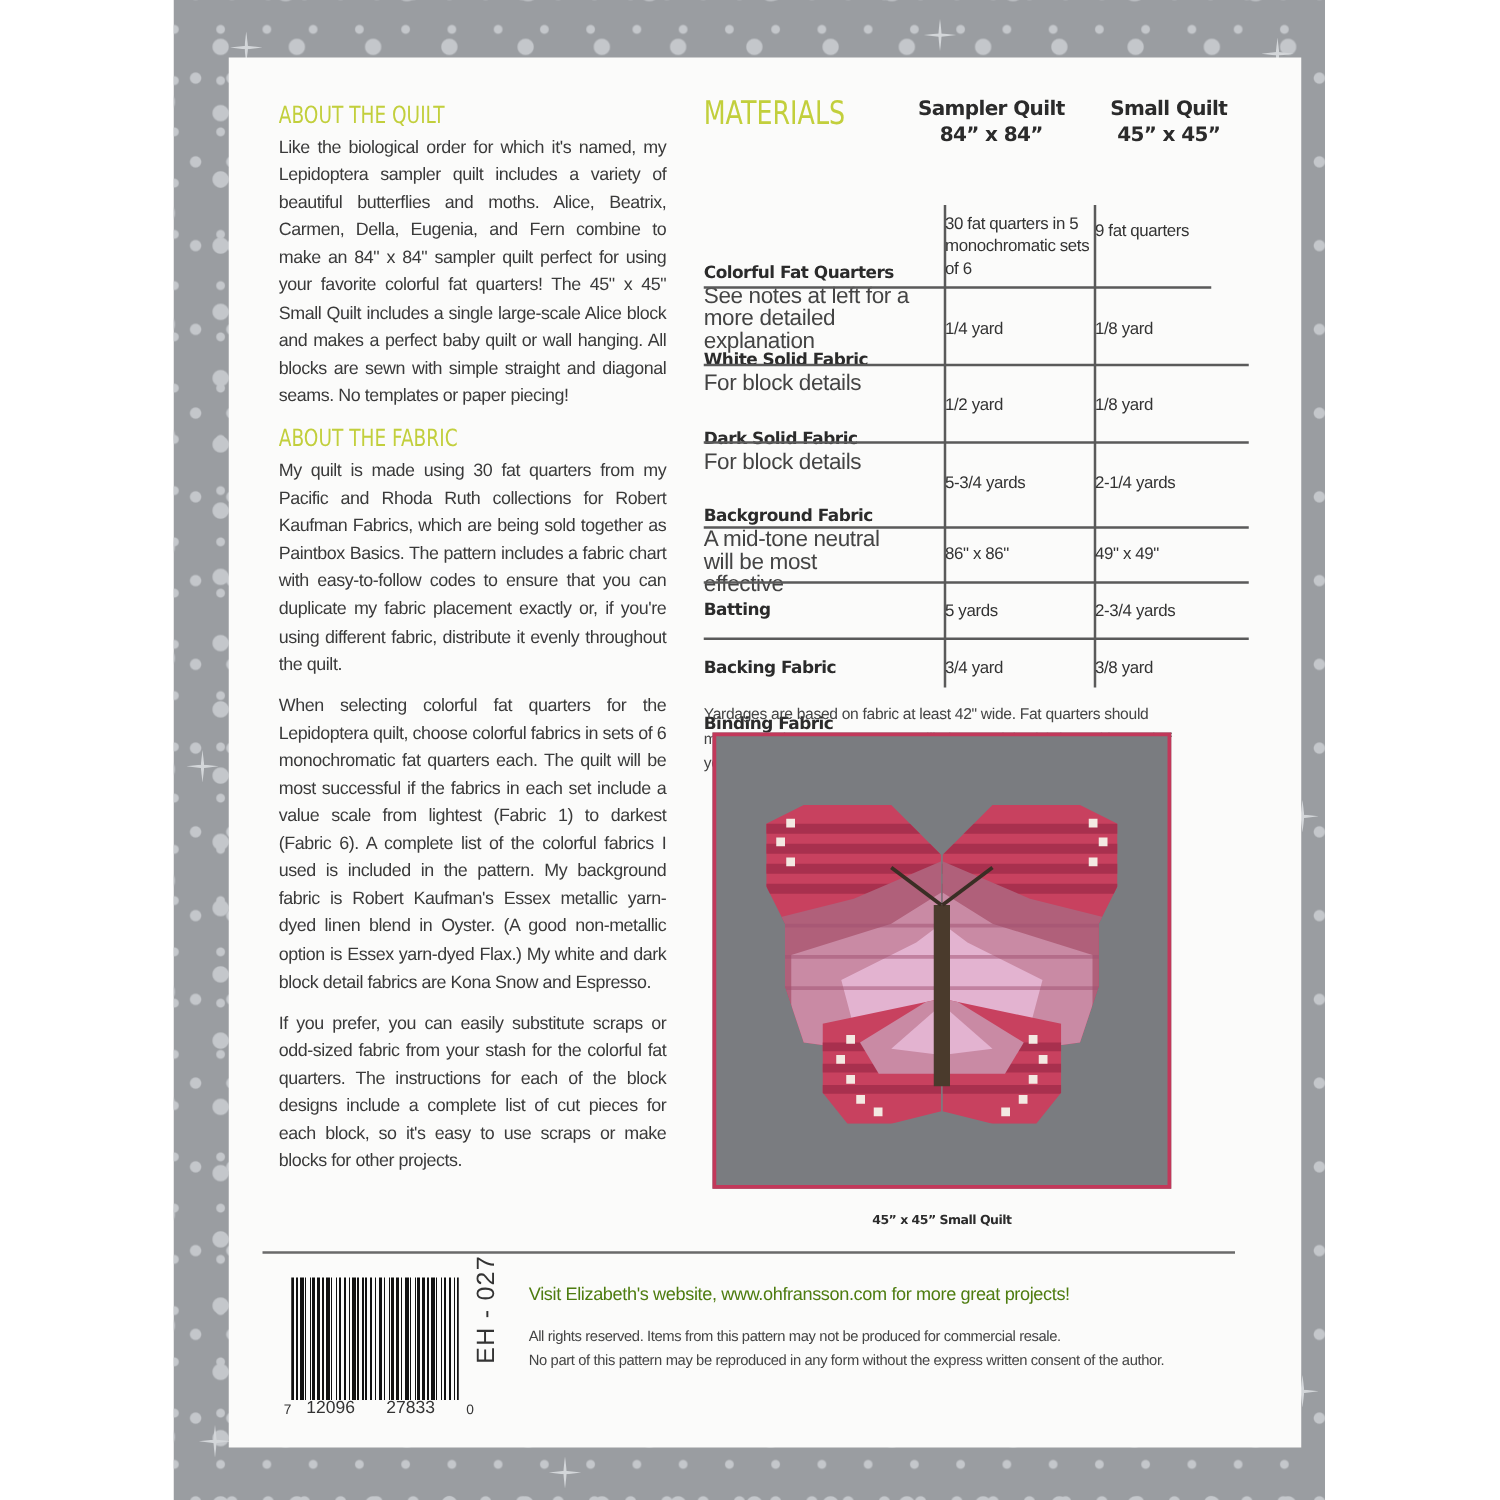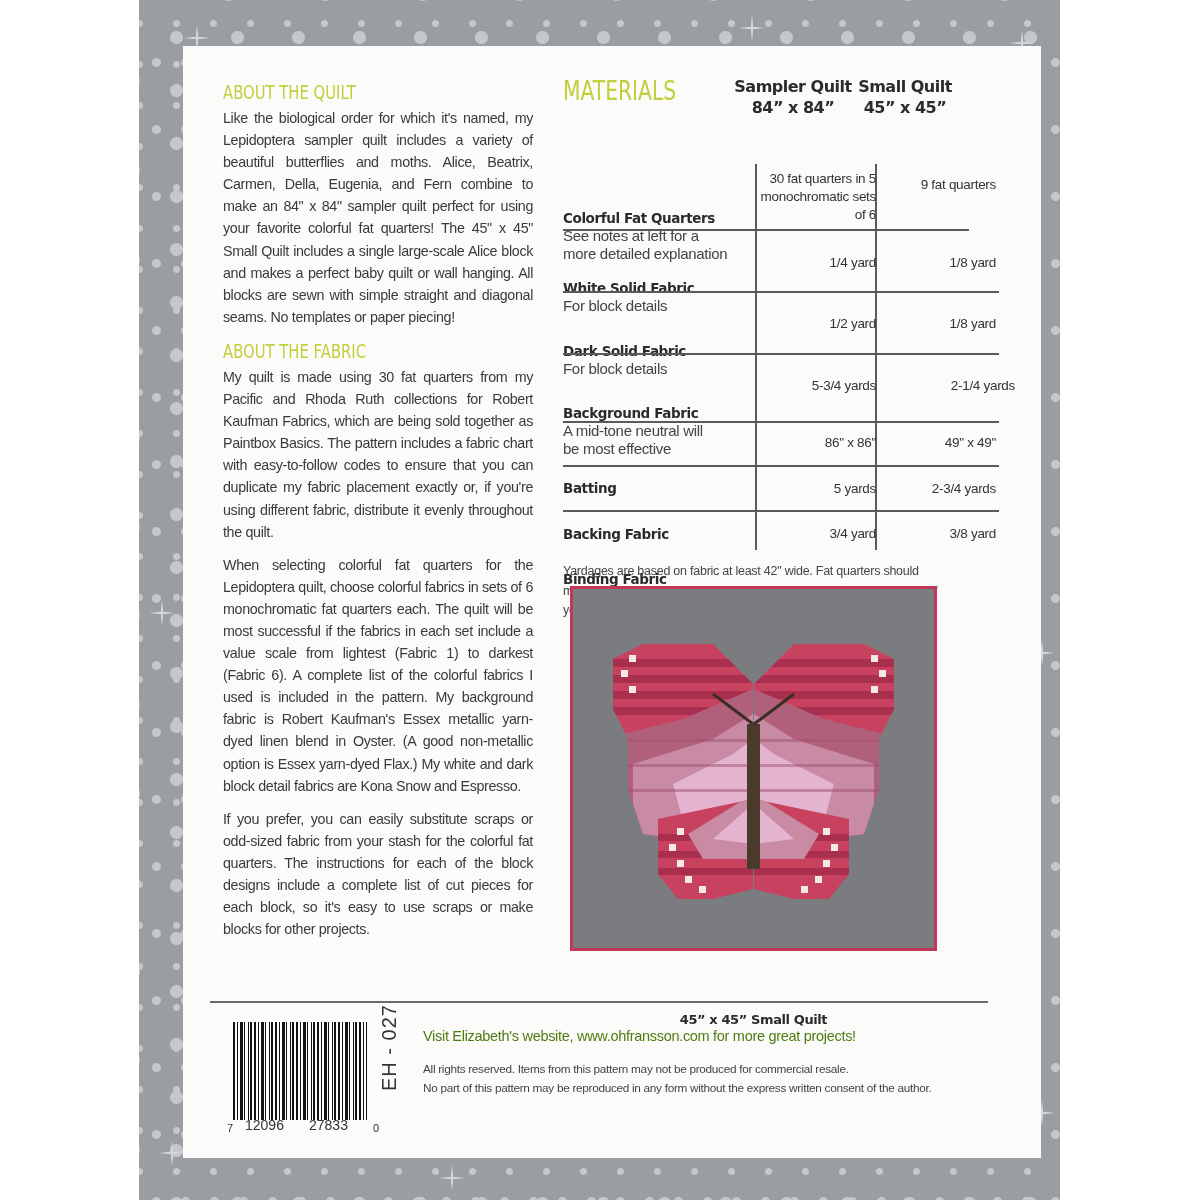--- a/index.html
+++ b/index.html
@@ -126,7 +126,7 @@
       <div>Sampler Quilt</div>
       <div>84” x 84”</div>
     </div>
-    <div class="col-head" style="left:282px">
+    <div class="col-head" style="left:312px">
       <div>Small Quilt</div>
       <div>45” x 45”</div>
     </div>

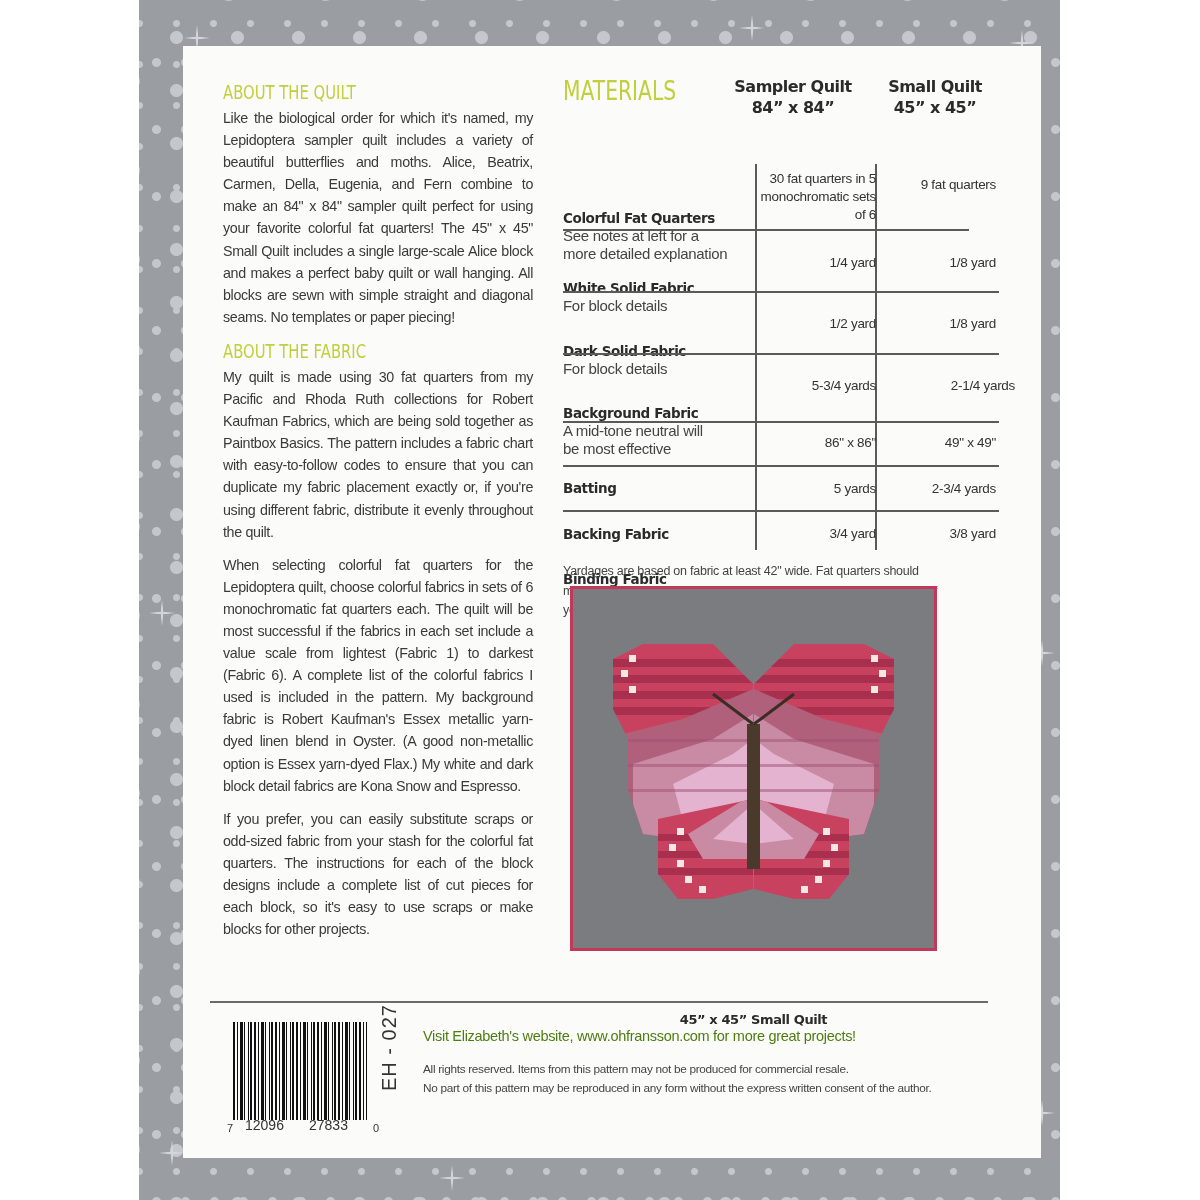--- a/index.html
+++ b/index.html
@@ -58,7 +58,7 @@
   }
   .row-note { font-size: 15px; line-height: 18px; color: #444; letter-spacing: -0.3px; }
   .cell {
-    position: absolute; width: 120px; text-align: right;
+    position: absolute; width: 120px; text-align: left;
     font-size: 13.5px; line-height: 18px; color: #333; letter-spacing: -0.3px;
   }
   .hline { position: absolute; left: 0; height: 1.5px; background: #5a5a5a; }

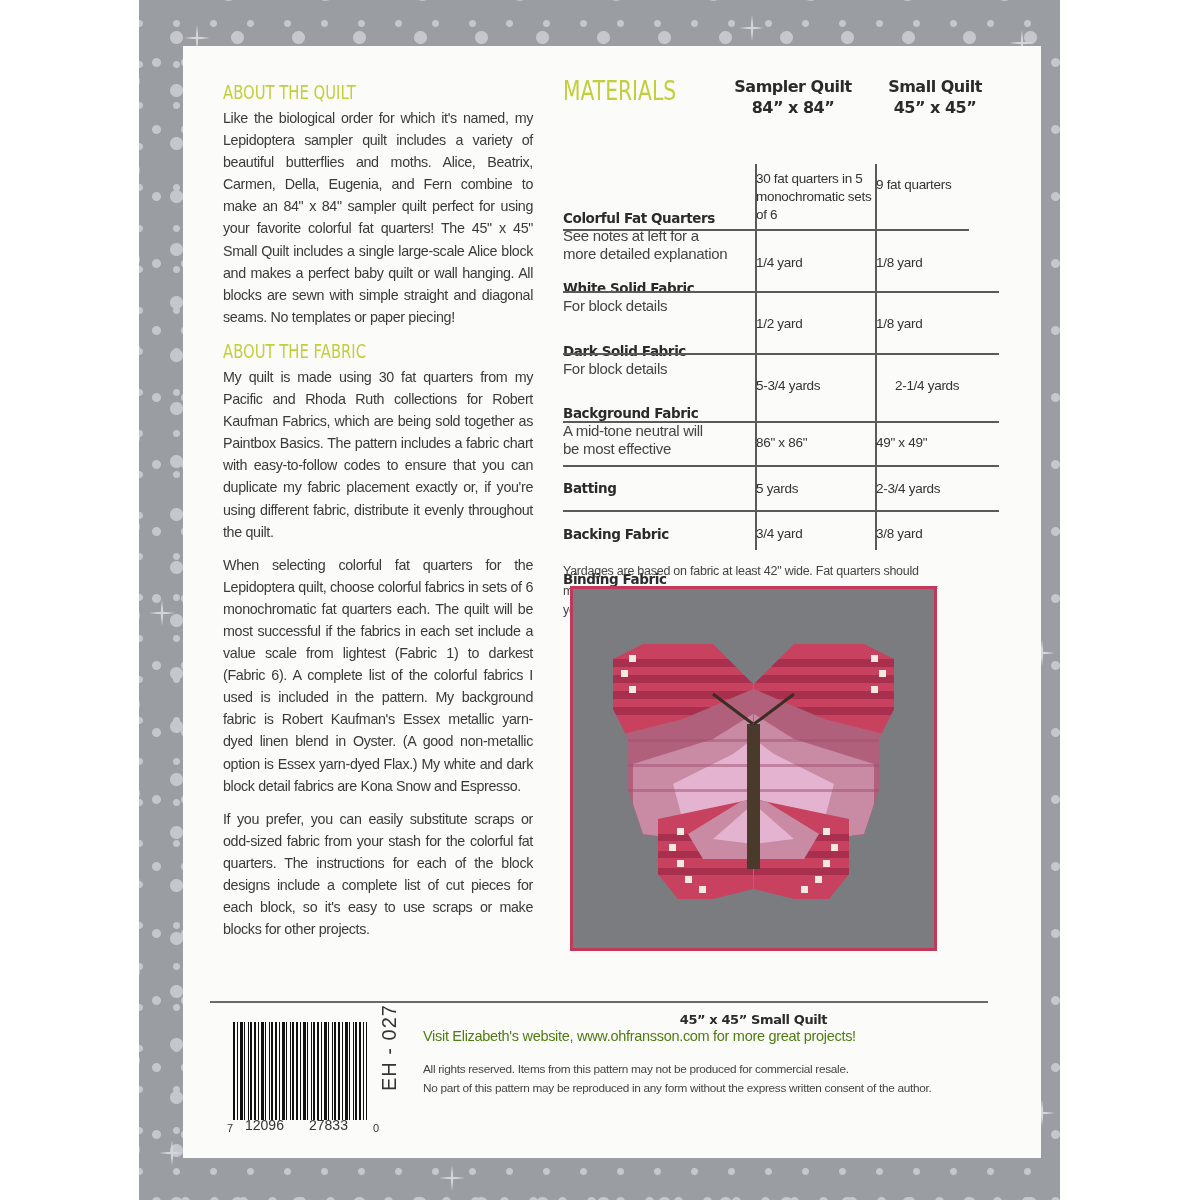--- a/index.html
+++ b/index.html
@@ -56,7 +56,7 @@
     font-family: "DejaVu Sans", sans-serif; font-weight: bold; font-size: 13.5px; line-height: 18px;
     color: #2b2b2b; letter-spacing: -0.4px;
   }
-  .row-note { font-size: 15px; line-height: 18px; color: #444; letter-spacing: -0.3px; }
+  .row-note { font-size: 18px; line-height: 18px; color: #444; letter-spacing: -0.3px; }
   .cell {
     position: absolute; width: 120px; text-align: left;
     font-size: 13.5px; line-height: 18px; color: #333; letter-spacing: -0.3px;

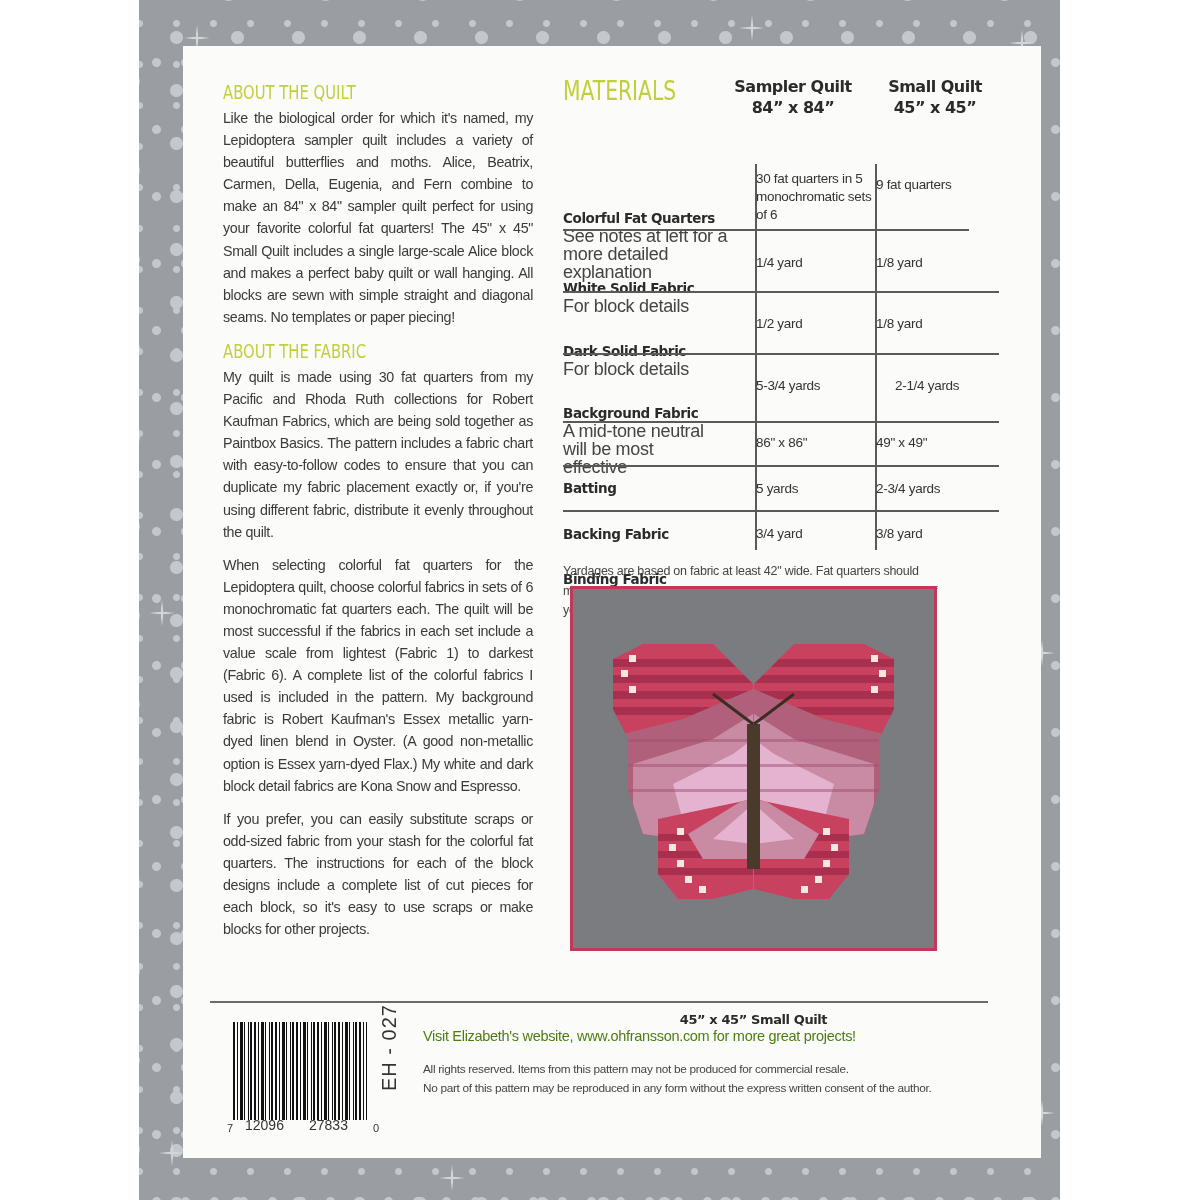--- a/index.html
+++ b/index.html
@@ -170,7 +170,7 @@
           <div class="row-note" style="width:150px">A mid-tone neutral will be most effective</div>
         </div>
       <div class="cell" style="left:193px;top:18px">5-3/4 yards</div>
-      <div class="cell" style="left:332px;top:18px">2-1/4 yards</div>
+      <div class="cell" style="left:313px;top:18px">2-1/4 yards</div>
     </div>
     <div class="hline" style="top:347px;width:436px"></div>
 

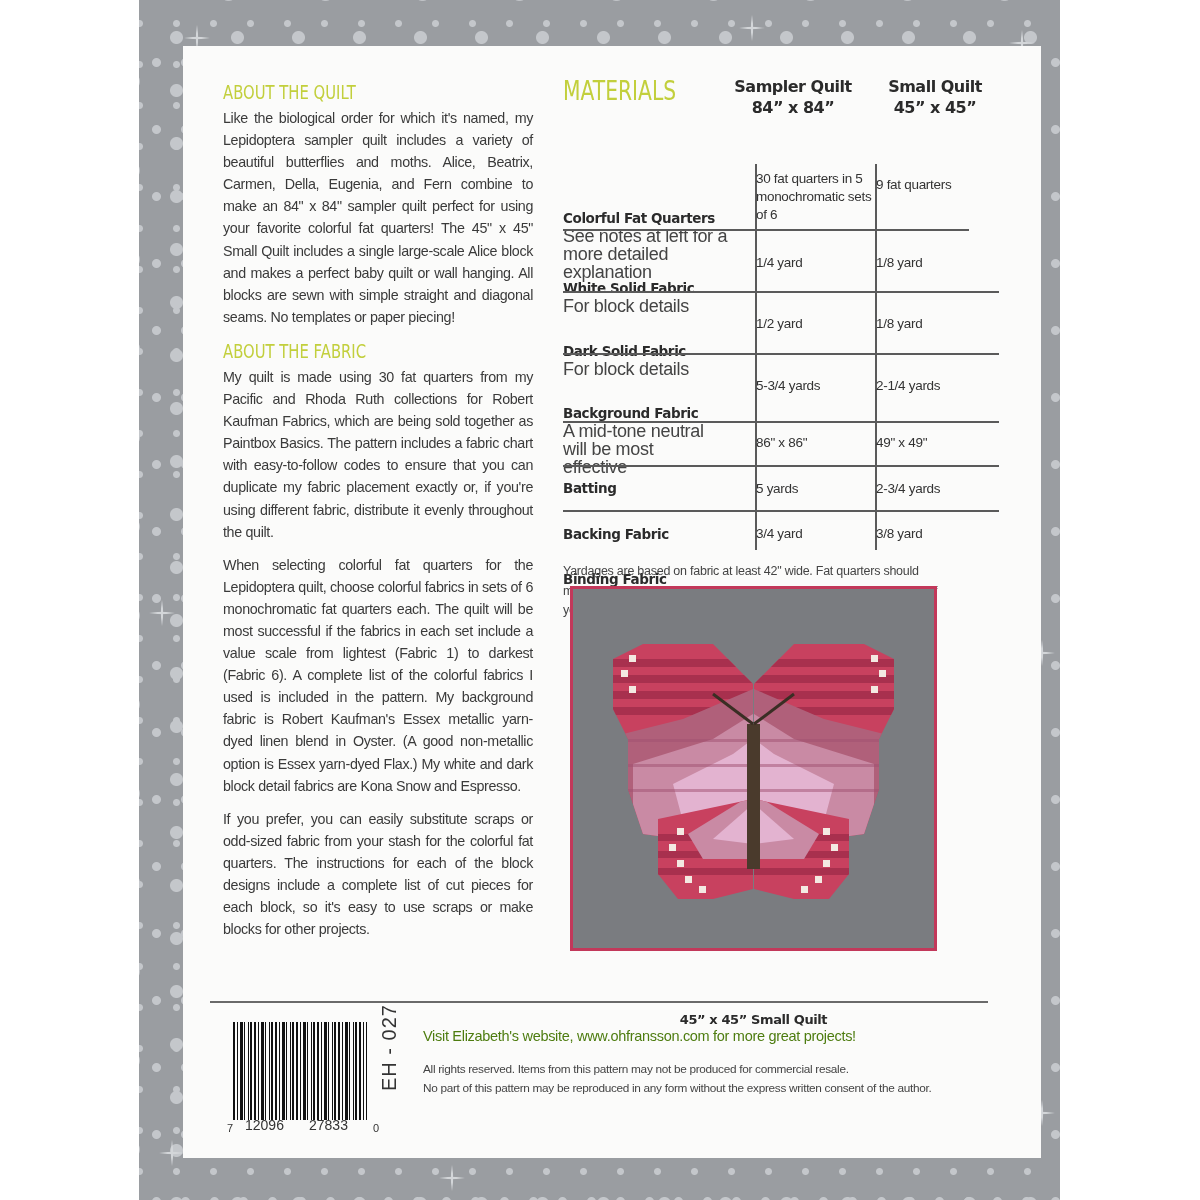--- a/index.html
+++ b/index.html
@@ -73,8 +73,8 @@
     background: #7a7c80; border: 3px solid #c2385a;
   }
   .quilt-caption {
-    position: absolute; left: 387px; top: 966px; width: 367px; text-align: center;
-    font-family: "DejaVu Sans", sans-serif; font-weight: bold; font-size: 13px; color: #2b2b2b; letter-spacing: -0.4px;
+    position: absolute; left: 387px; top: 925px; width: 367px; text-align: center;
+    font-family: "DejaVu Sans", sans-serif; font-weight: bold; font-size: 10px; color: #2b2b2b; letter-spacing: -0.4px;
   }
 
   .divider { position: absolute; left: 27px; top: 955px; width: 778px; height: 2px; background: #6a6a6a; }

